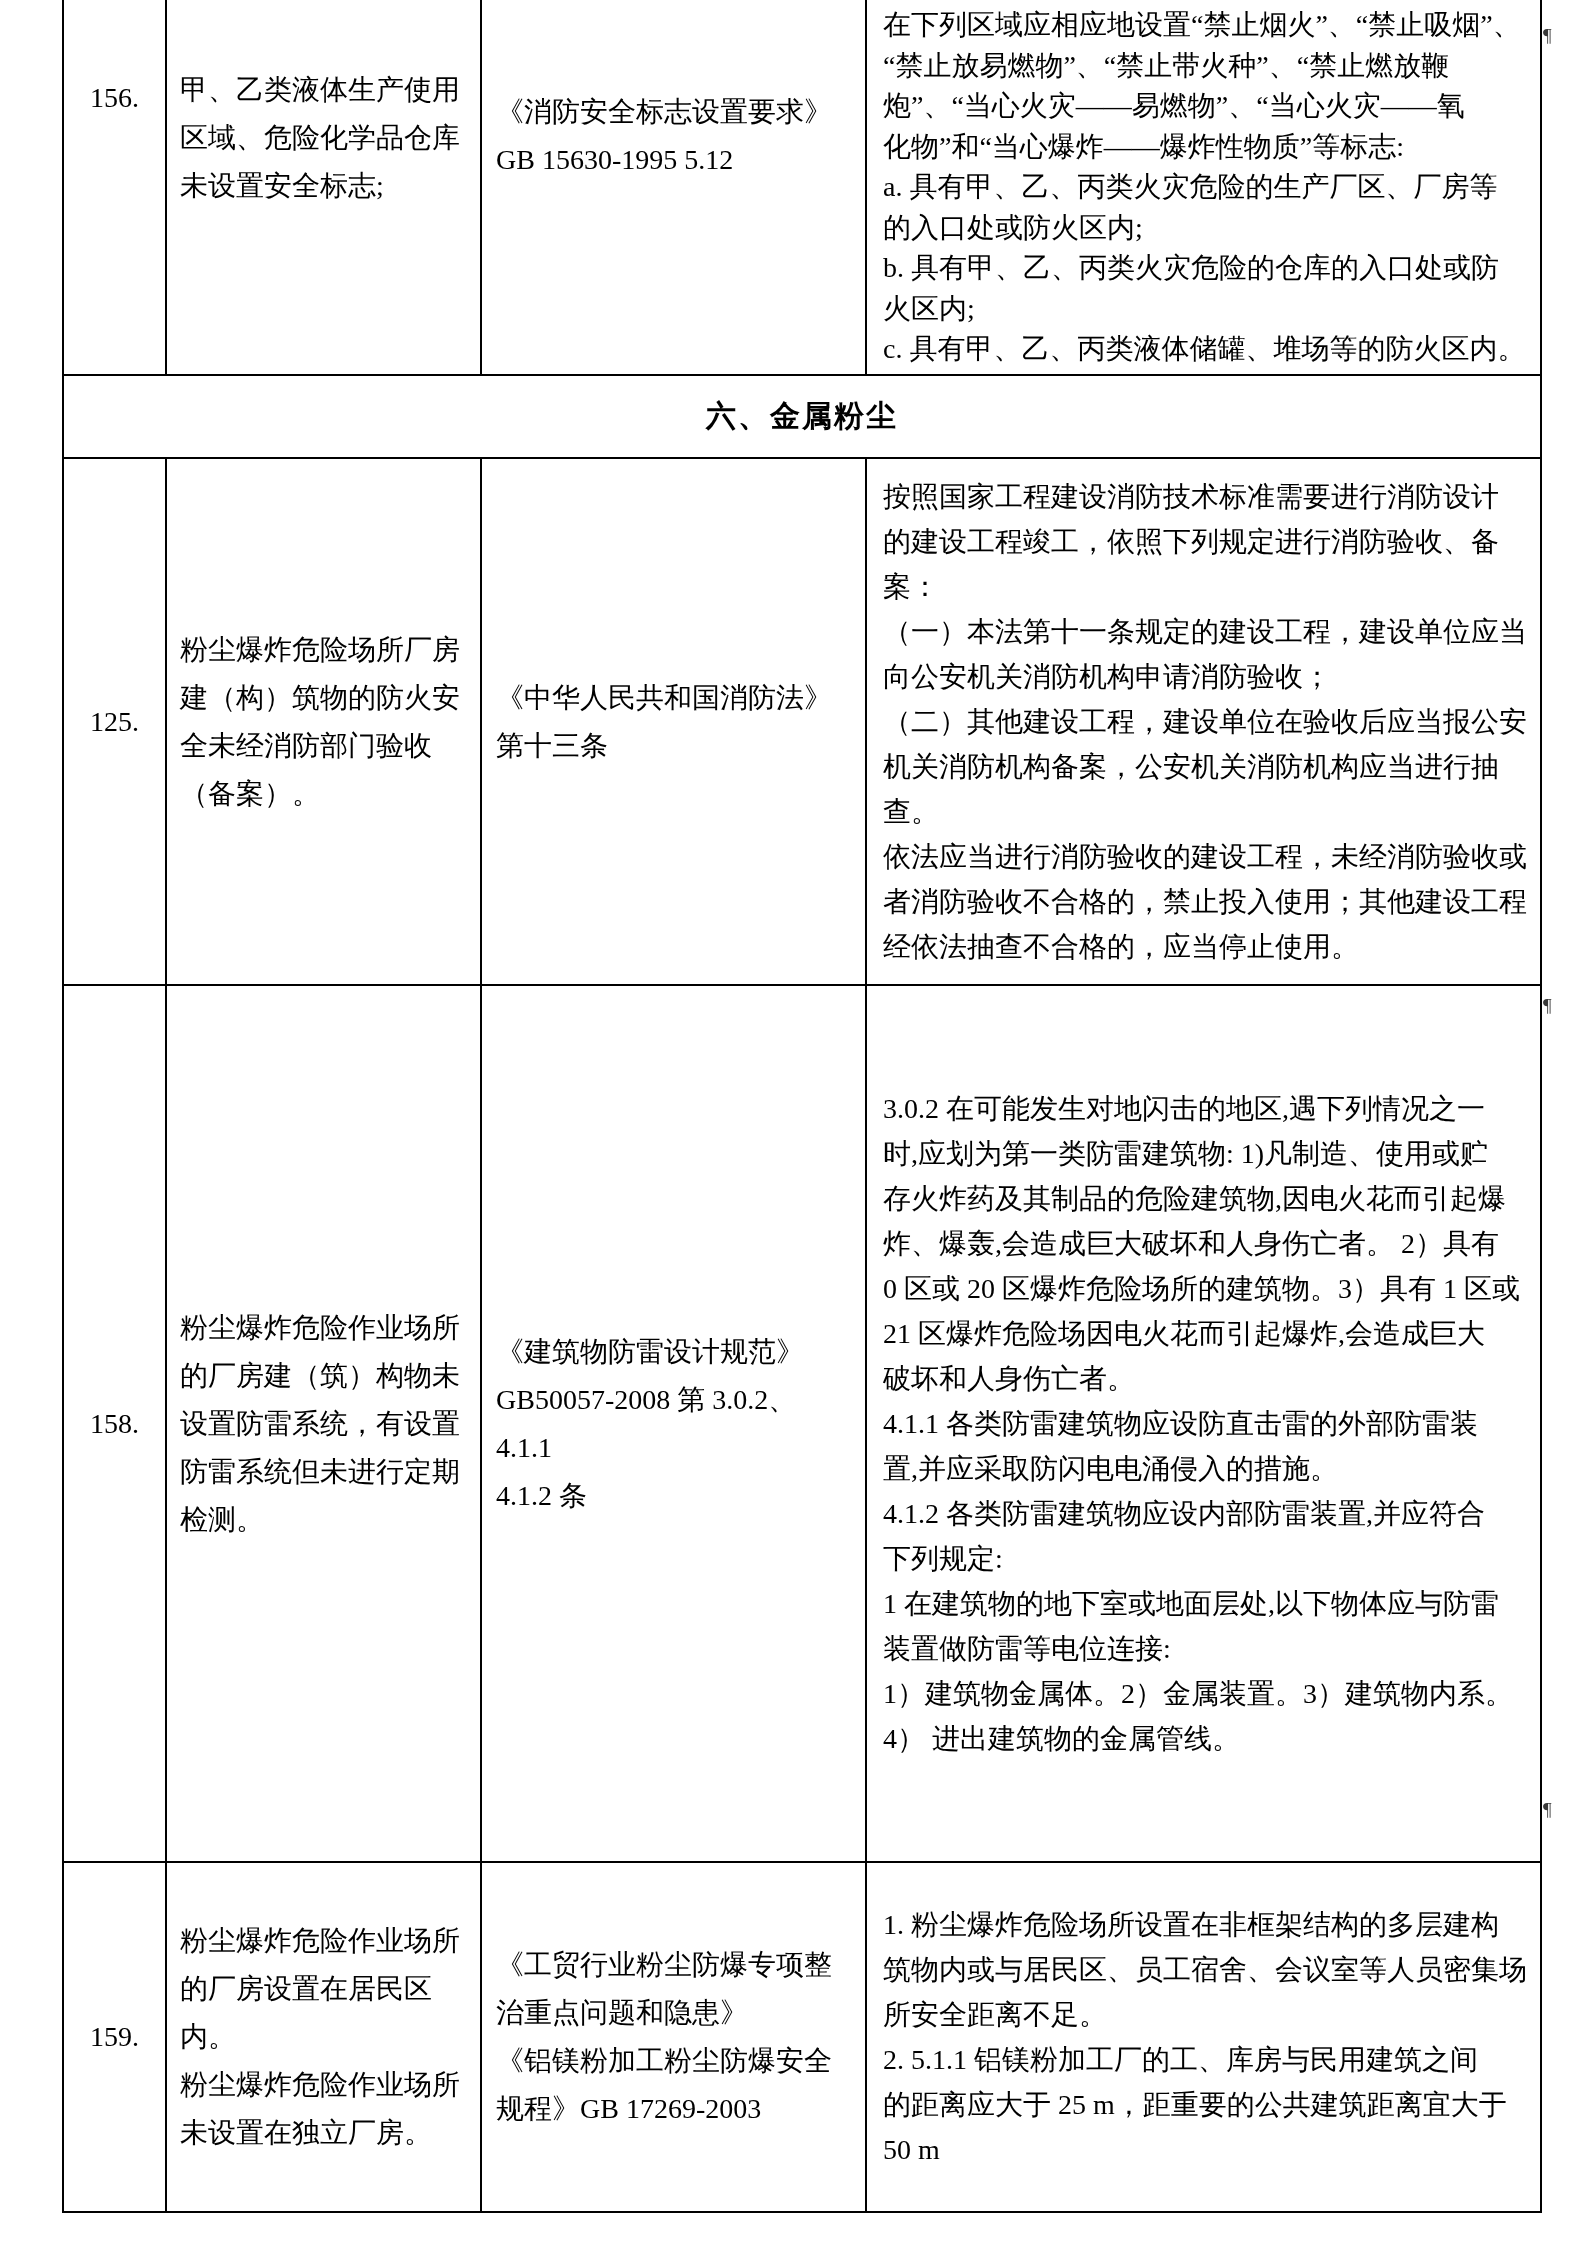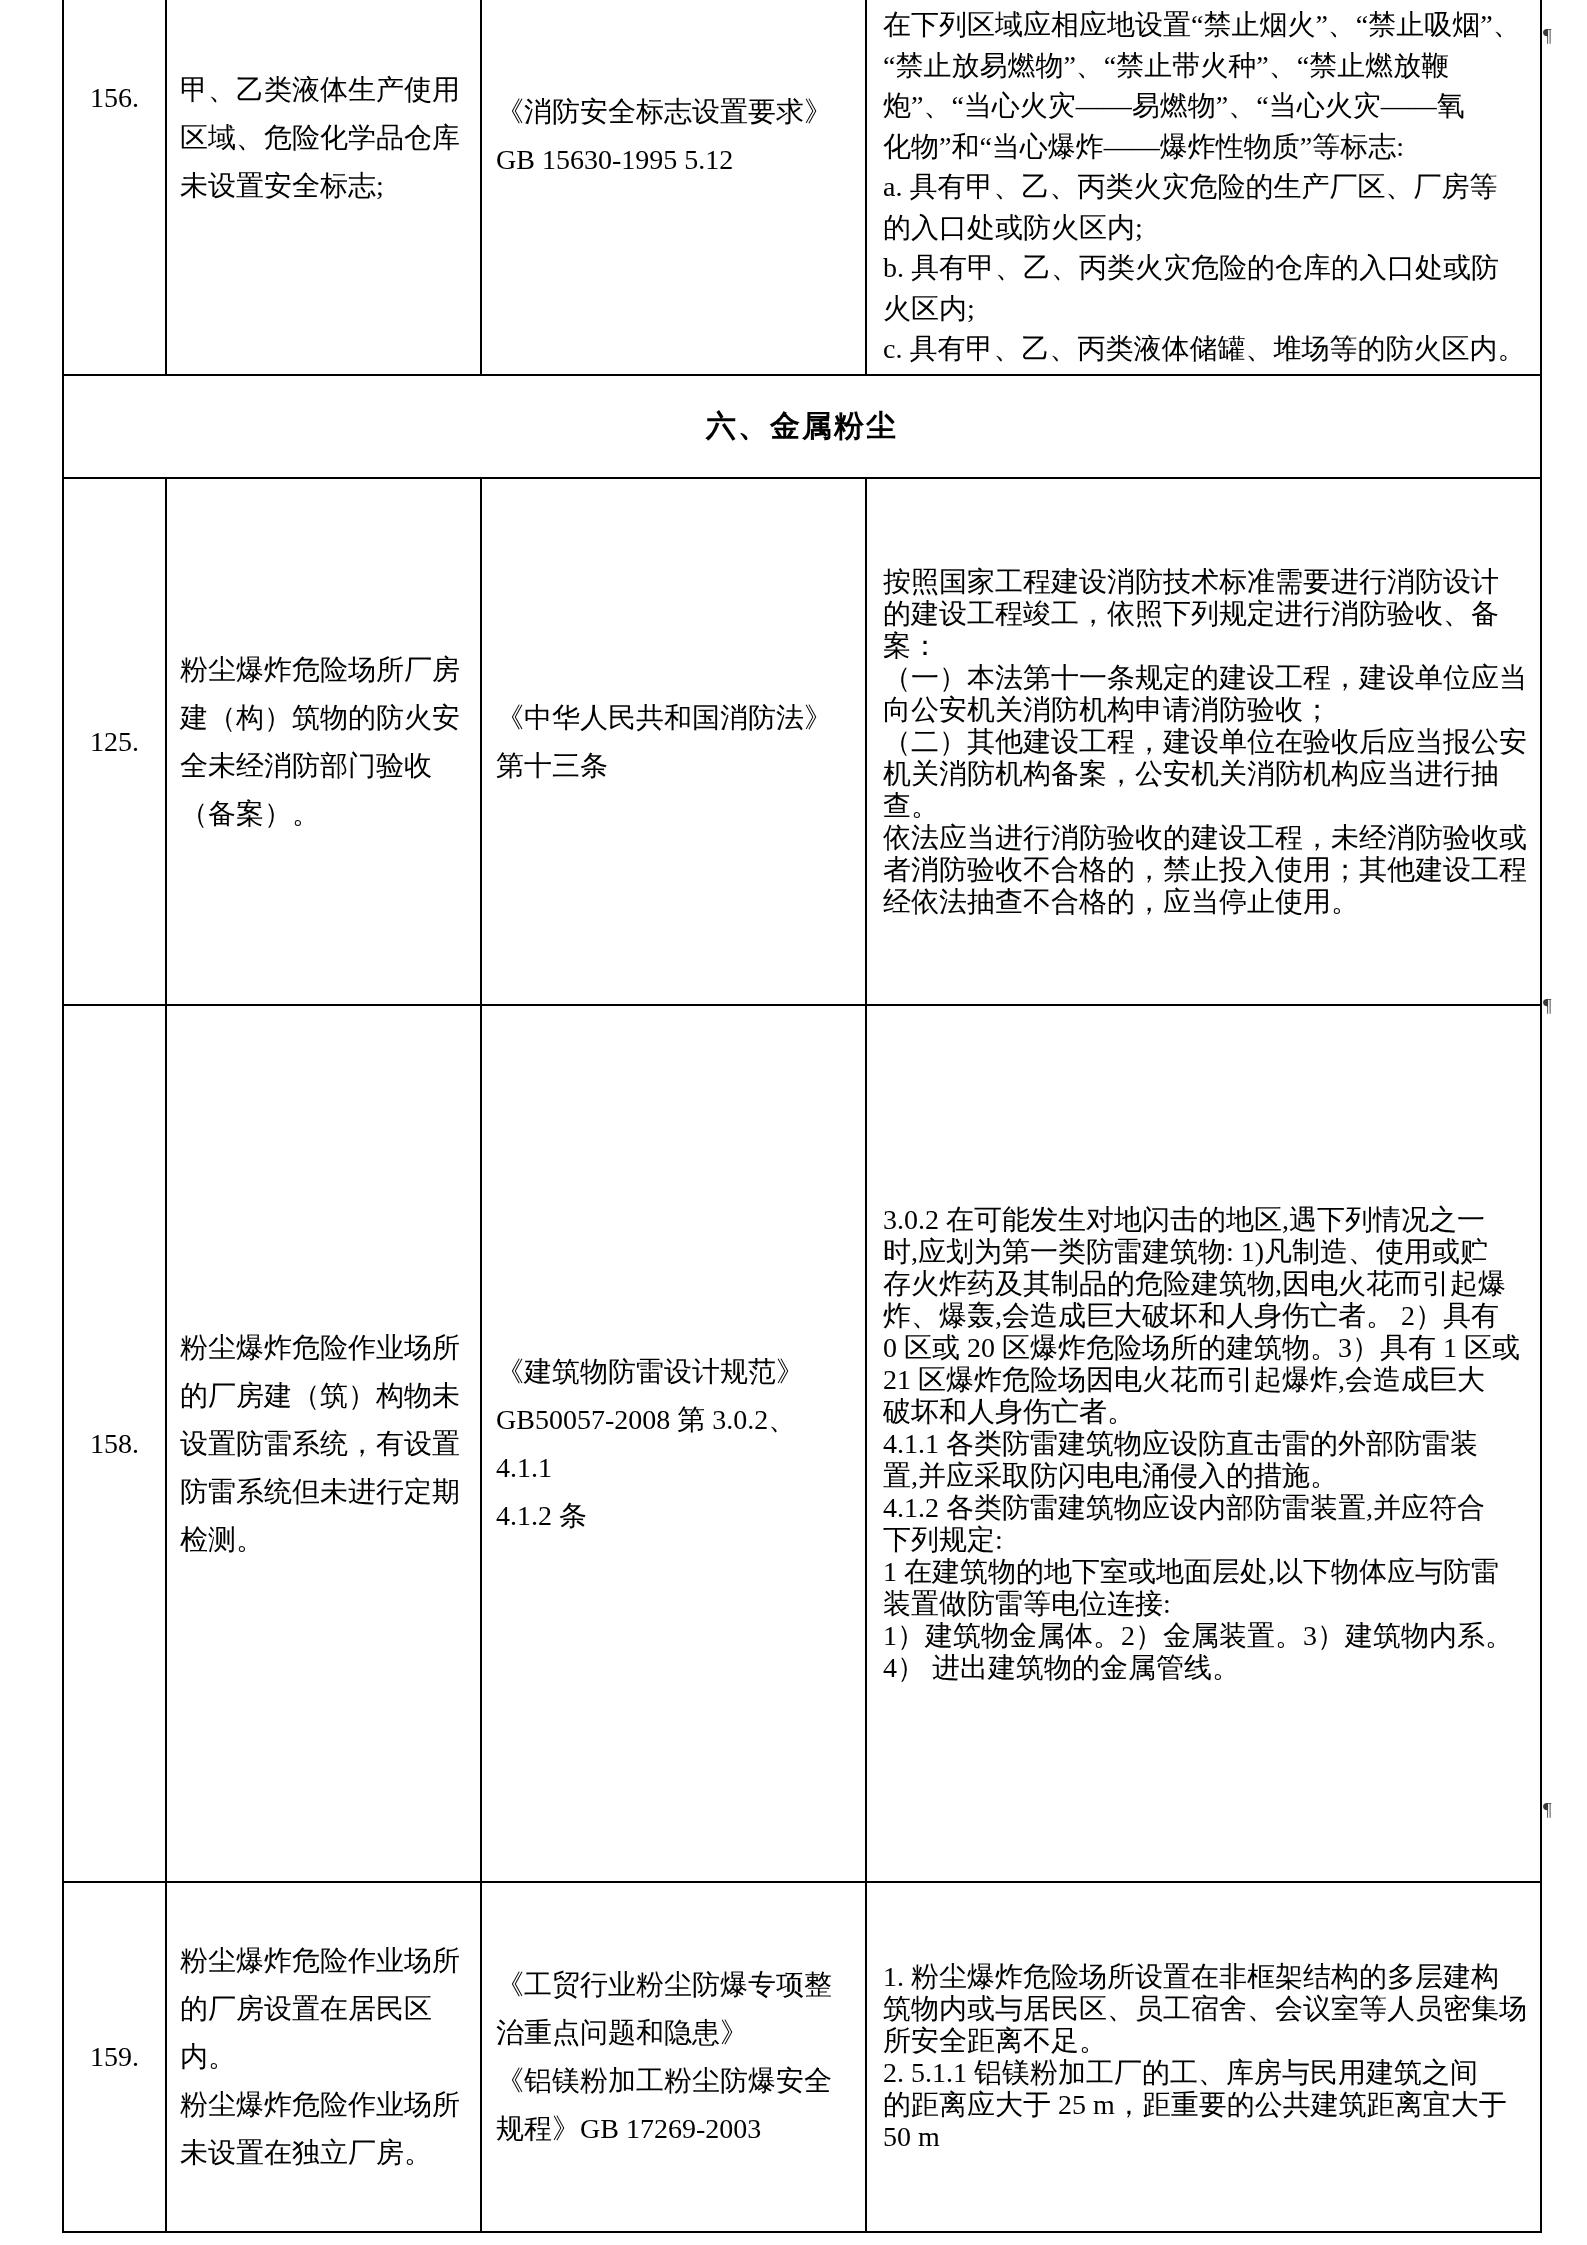--- a/index.html
+++ b/index.html
@@ -59,7 +59,7 @@
   tr.r156 td.detail{padding-top:5px;line-height:40.5px;border-radius:10px;}
 
   tr.r156{height:375px;}
-  tr.section-row{height:103px;}
+  tr.section-row{height:83px;}
   tr.r157{height:527px;}
   tr.r158{height:877px;}
   tr.r159{height:350px;}

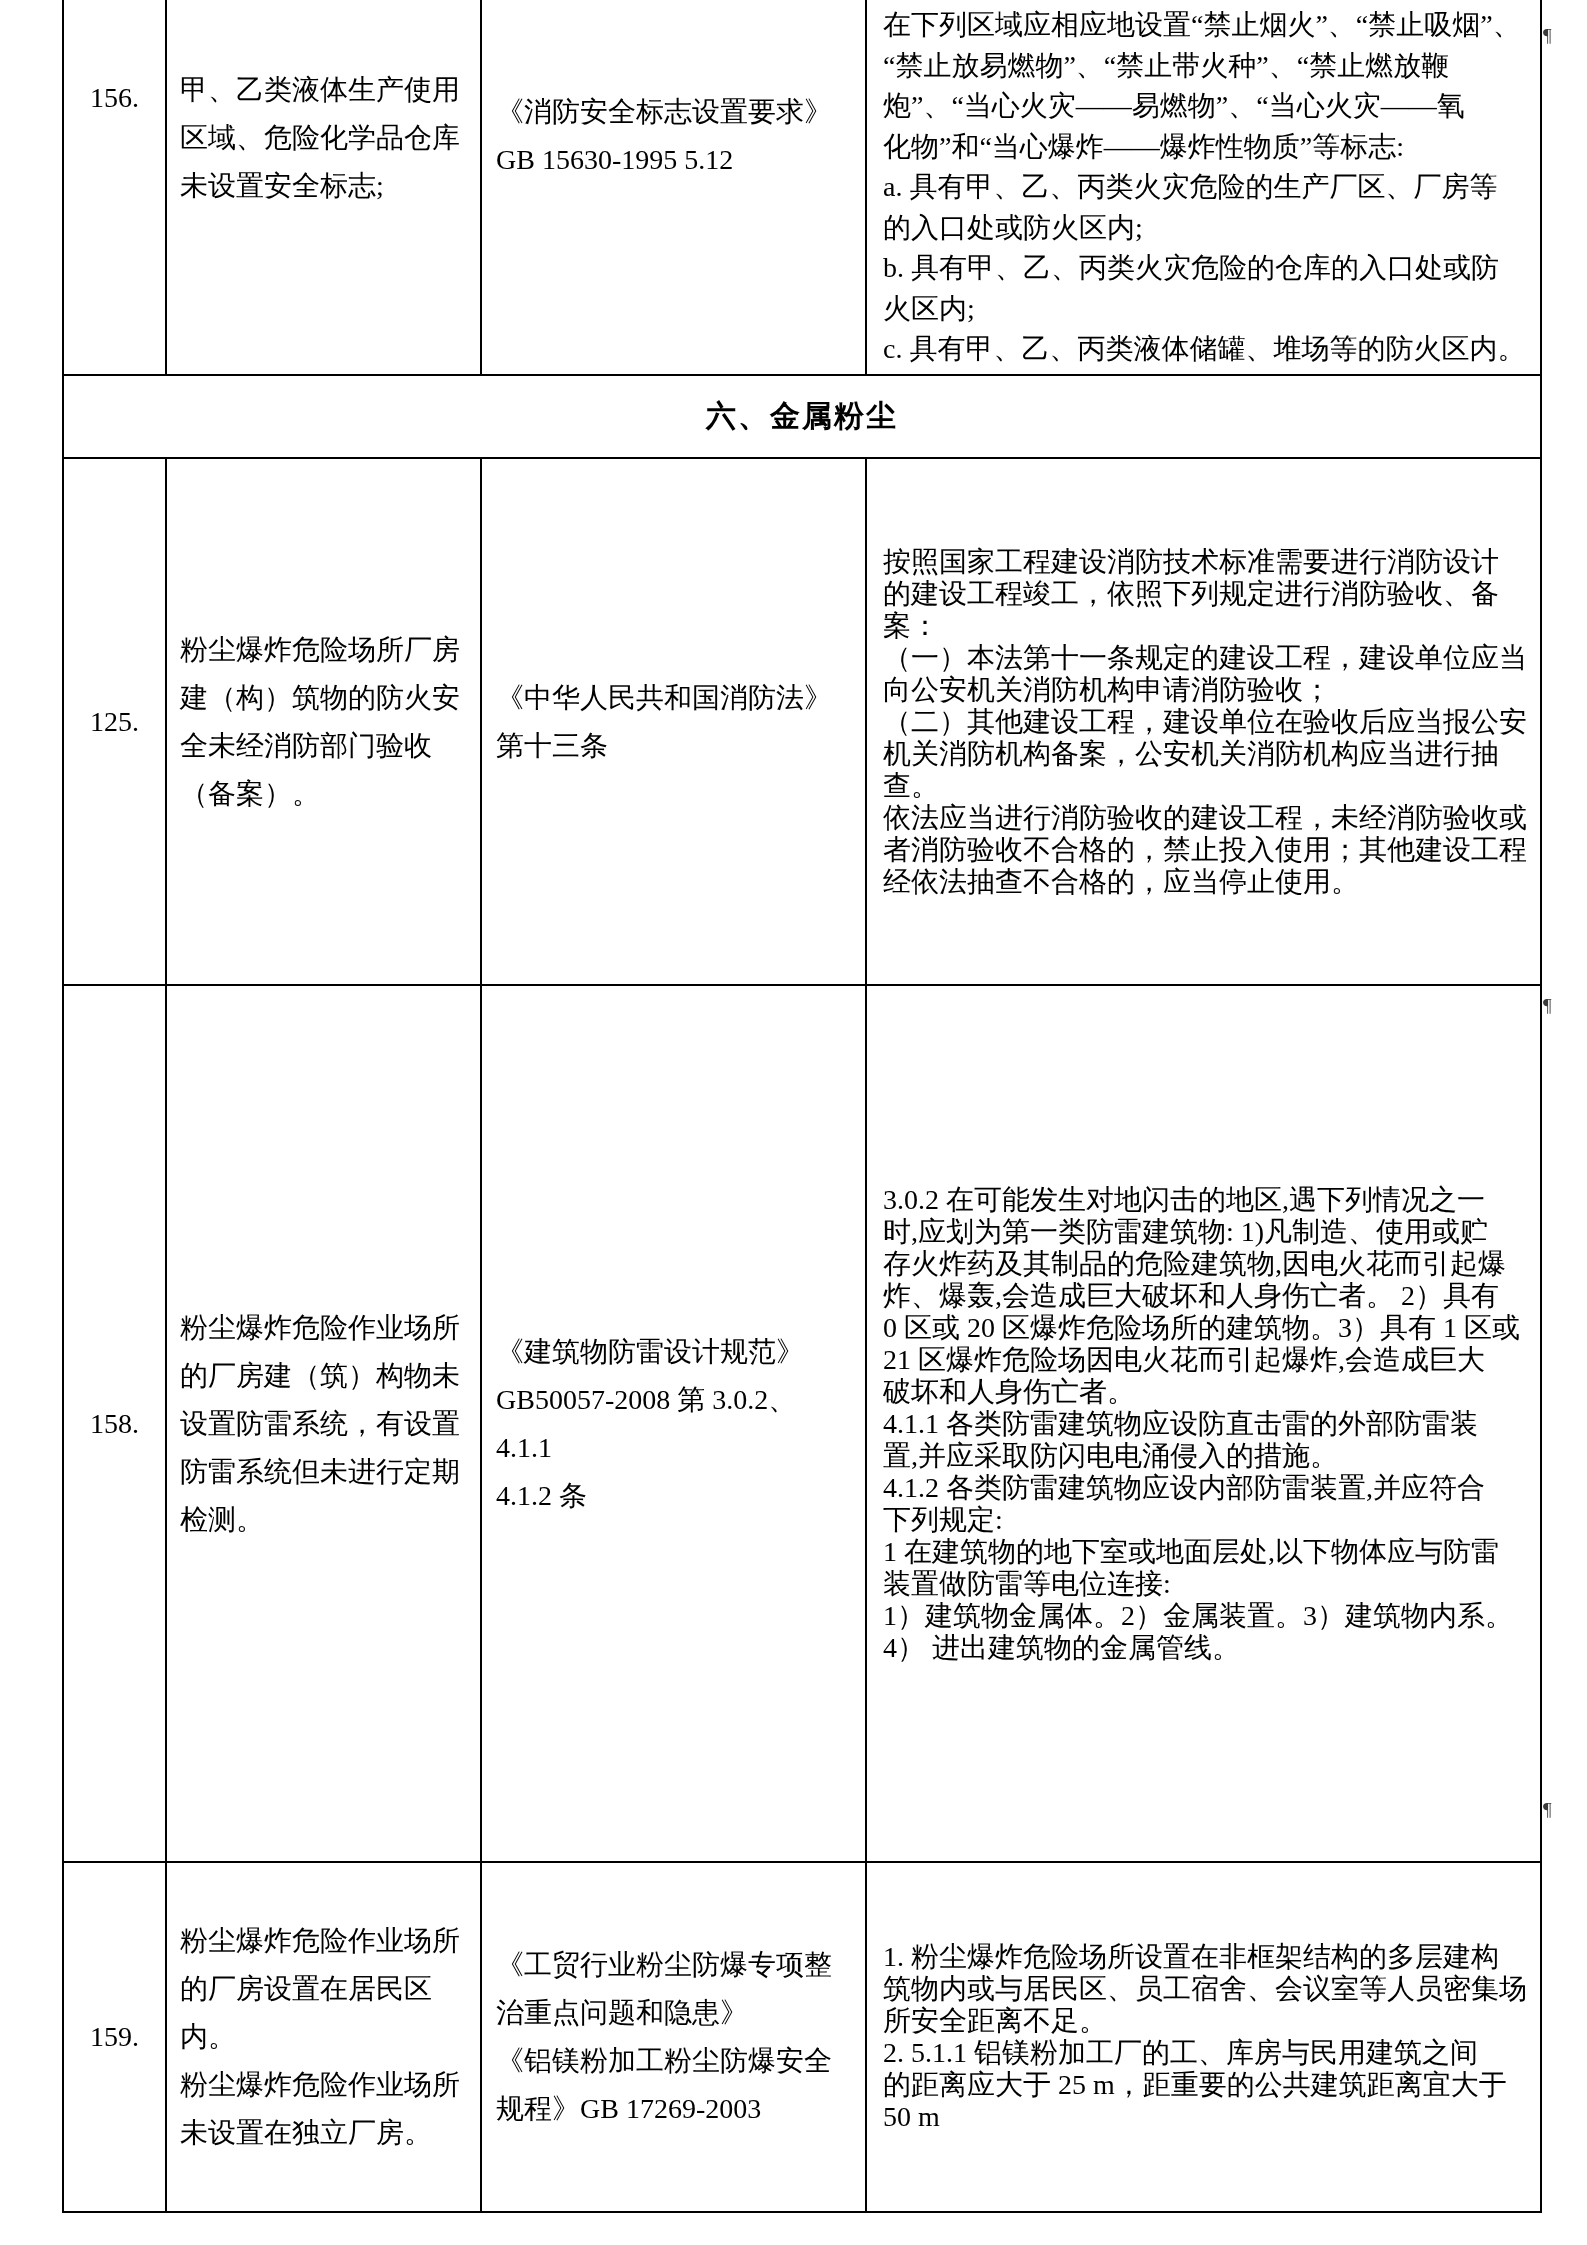--- a/index.html
+++ b/index.html
@@ -51,7 +51,7 @@
     width:675px;
     padding:0 10px 0 16px;
     font-size:28px;
-    line-height:32px;
+    line-height:45px;
   }
   tr.r156 td.num{padding-top:76px;}
   tr.r156 td.issue{padding-top:66px;}

